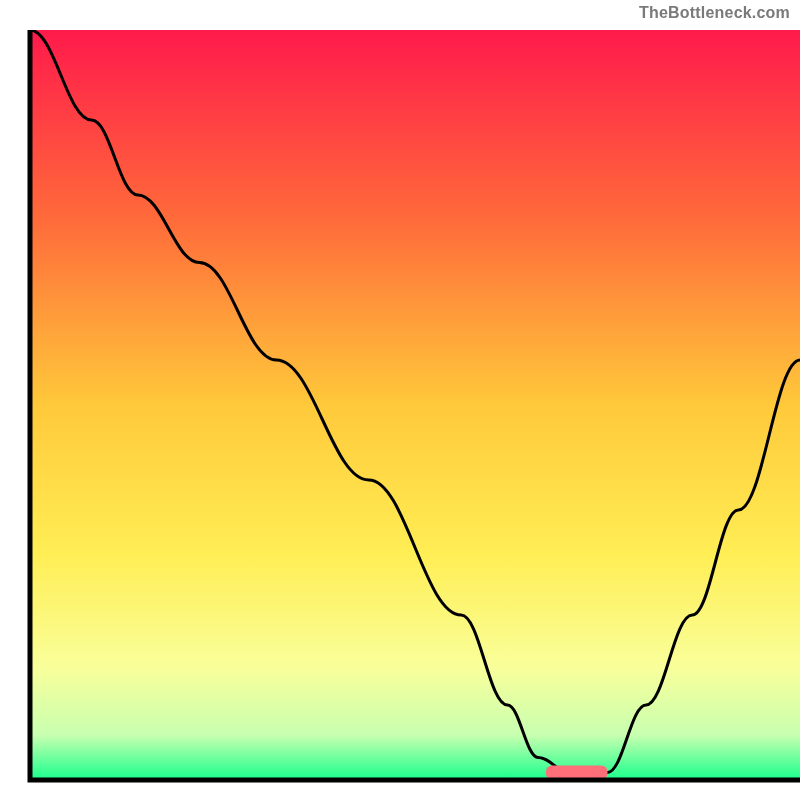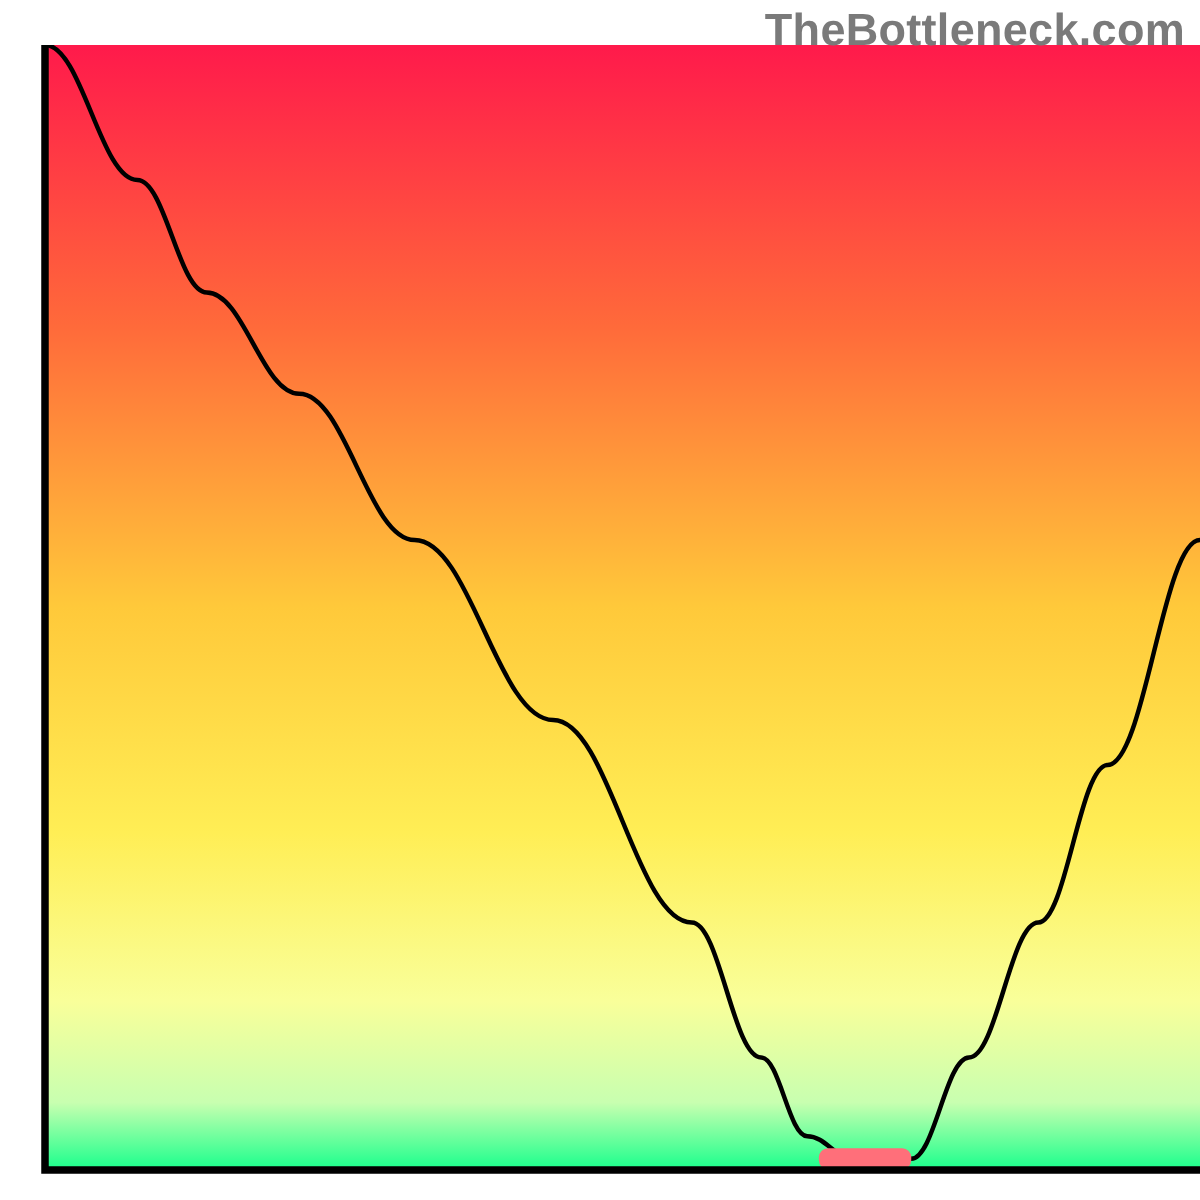--- a/index.html
+++ b/index.html
@@ -21,7 +21,7 @@
     position: absolute;
     top: 4px;
     right: 10px;
-    font-size: 30px;
+    font-size: 16px;
     font-weight: 600;
     color: #7a7a7a;
     letter-spacing: 0.2px;

